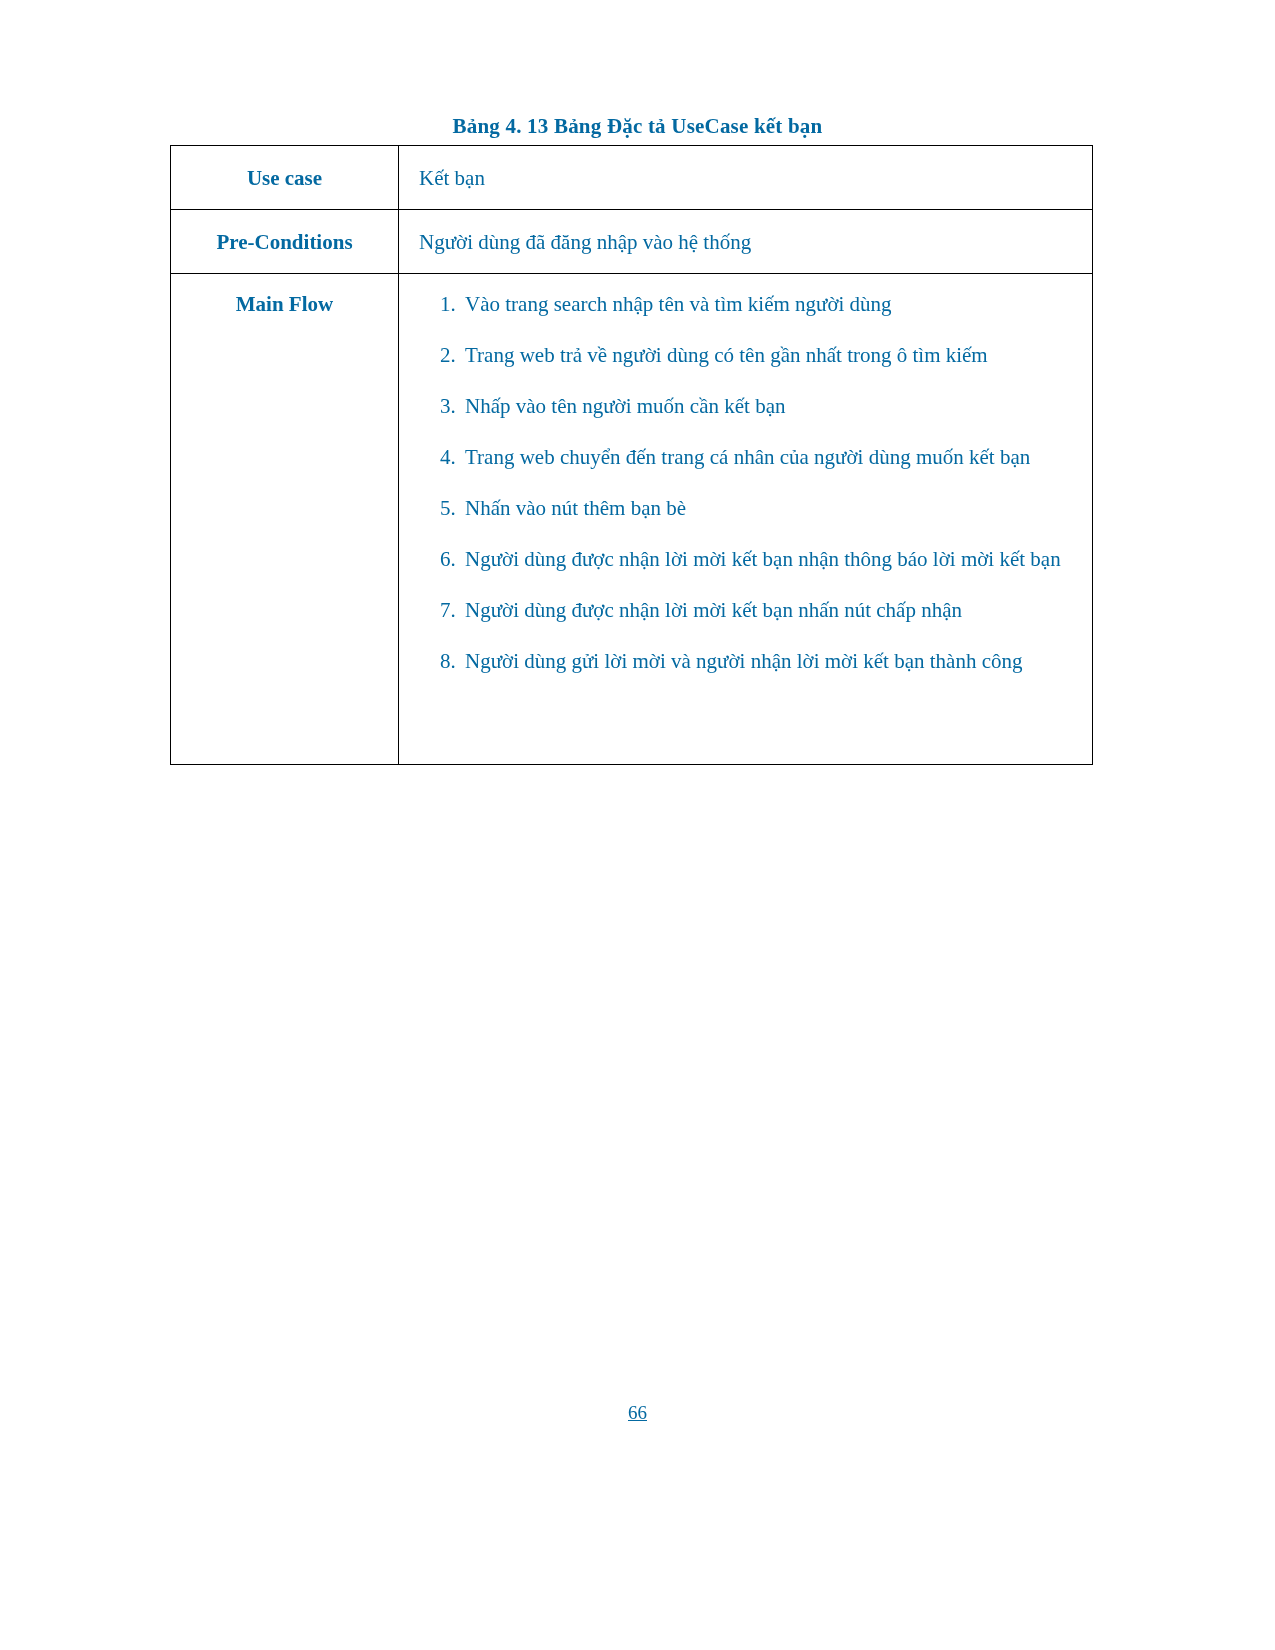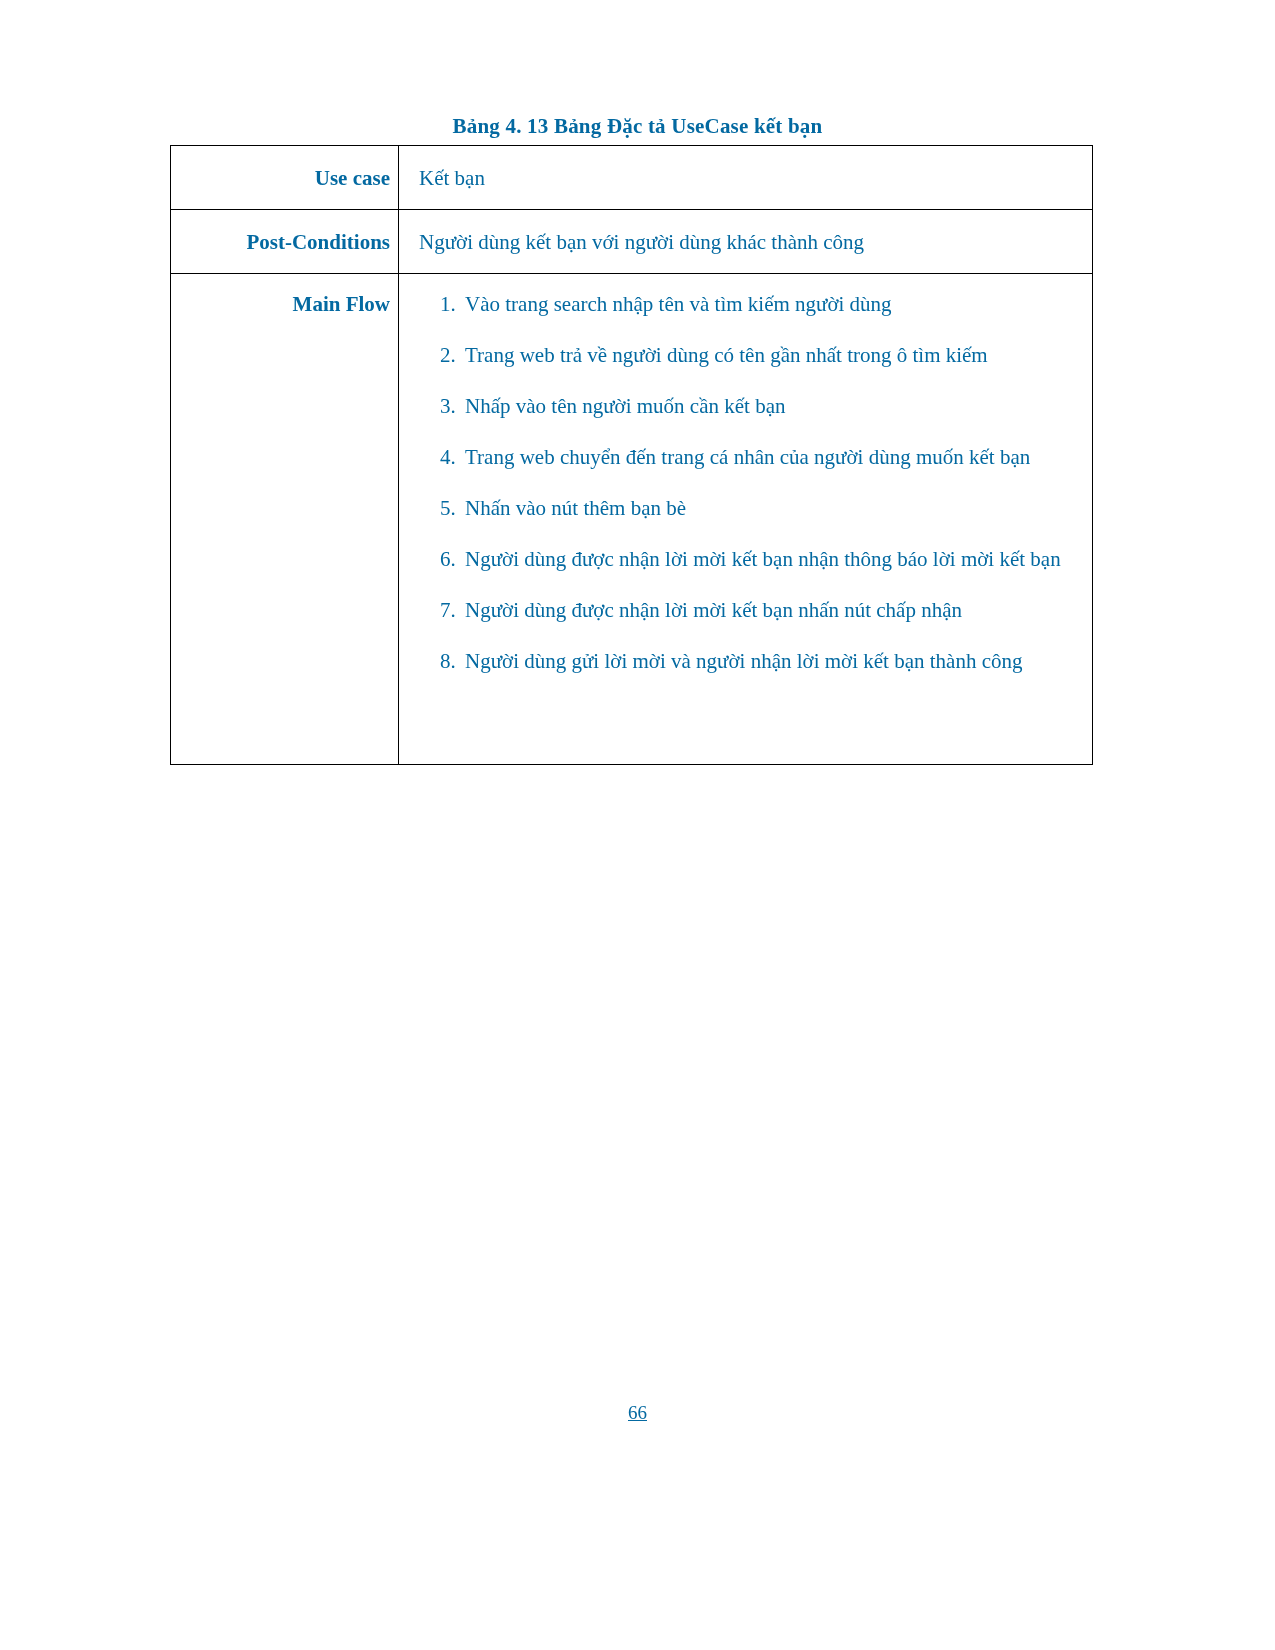--- a/index.html
+++ b/index.html
@@ -42,7 +42,7 @@
   }
   td.cell-label {
     width: 211px;
-    text-align: right;
+    text-align: center;
     font-weight: bold;
     padding: 19px 8px 2px 8px;
   }

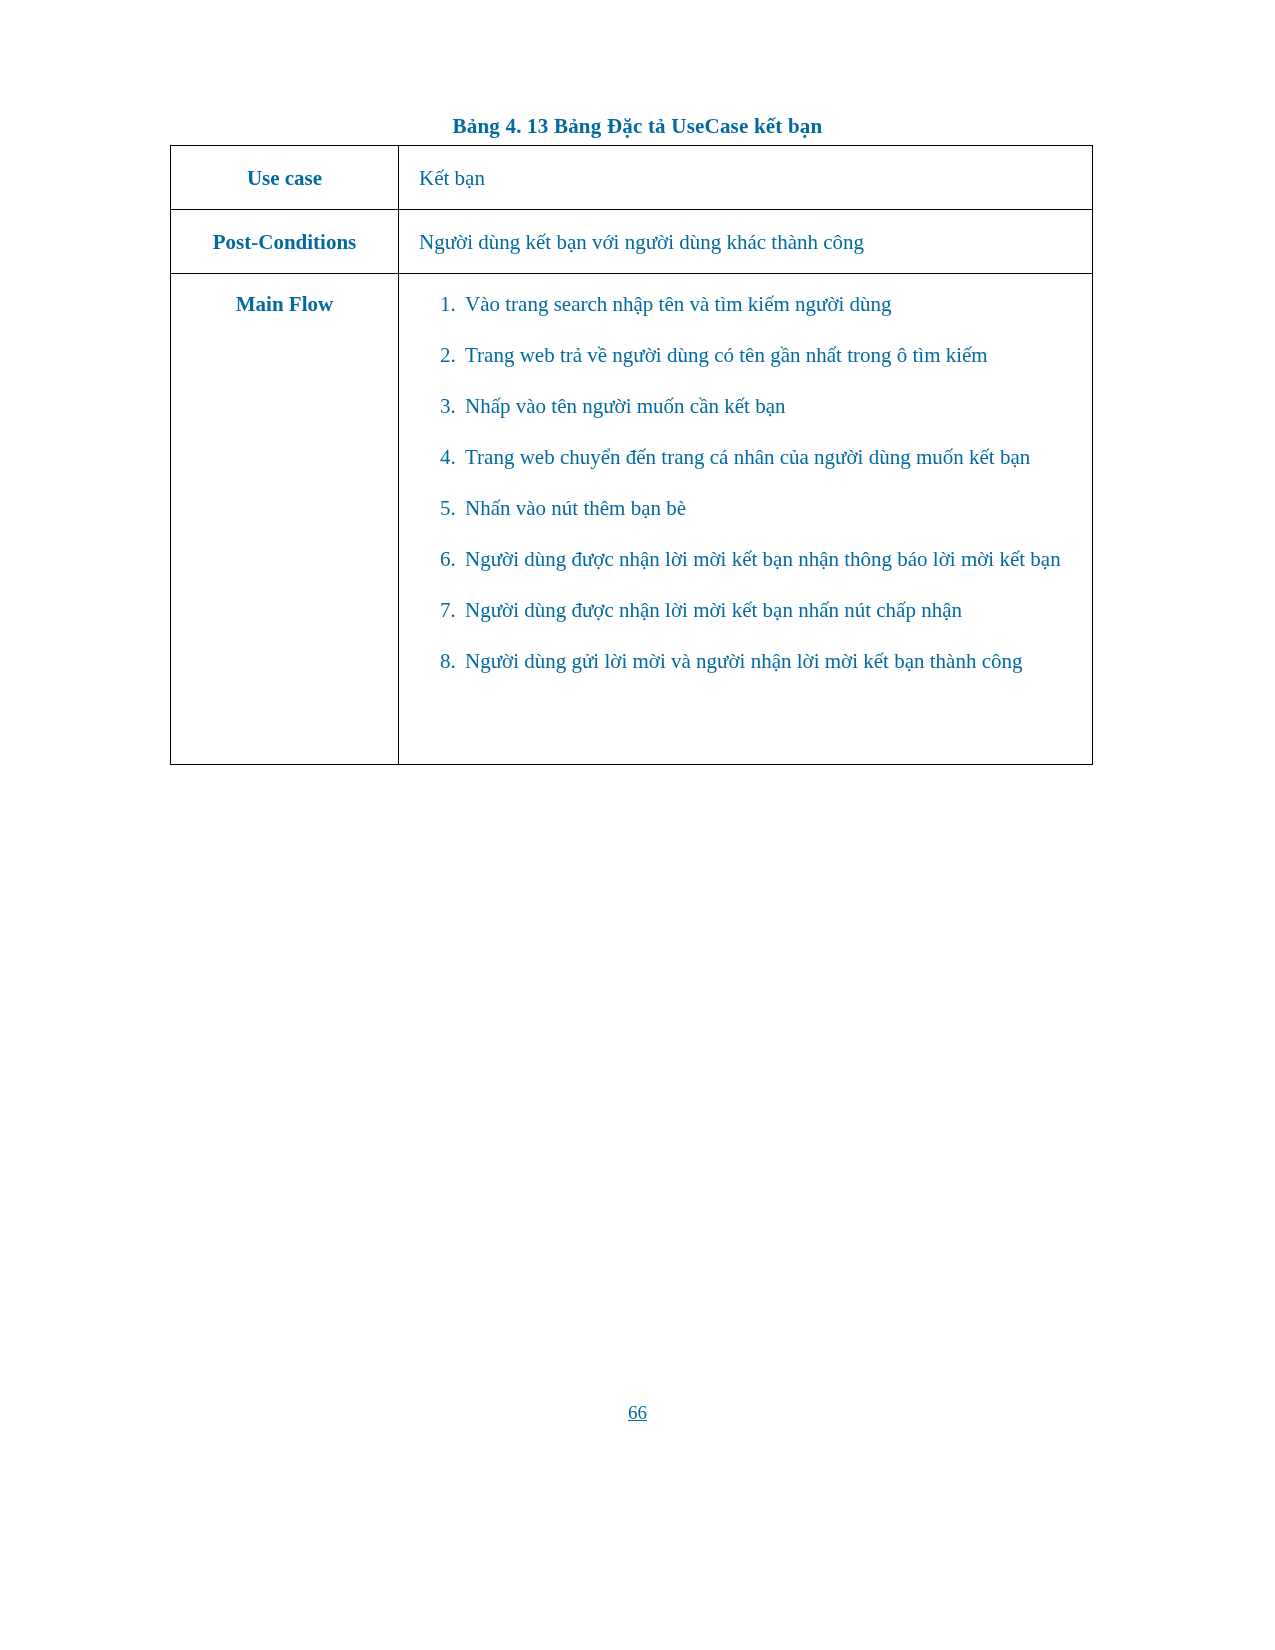--- a/index.html
+++ b/index.html
@@ -91,6 +91,10 @@
         <td class="cell-value">Kết bạn</td>
       </tr>
       <tr>
+        <td class="cell-label">Pre-Conditions</td>
+        <td class="cell-value">Người dùng đã đăng nhập vào hệ thống</td>
+      </tr>
+      <tr>
         <td class="cell-label">Post-Conditions</td>
         <td class="cell-value">Người dùng kết bạn với người dùng khác thành công</td>
       </tr>

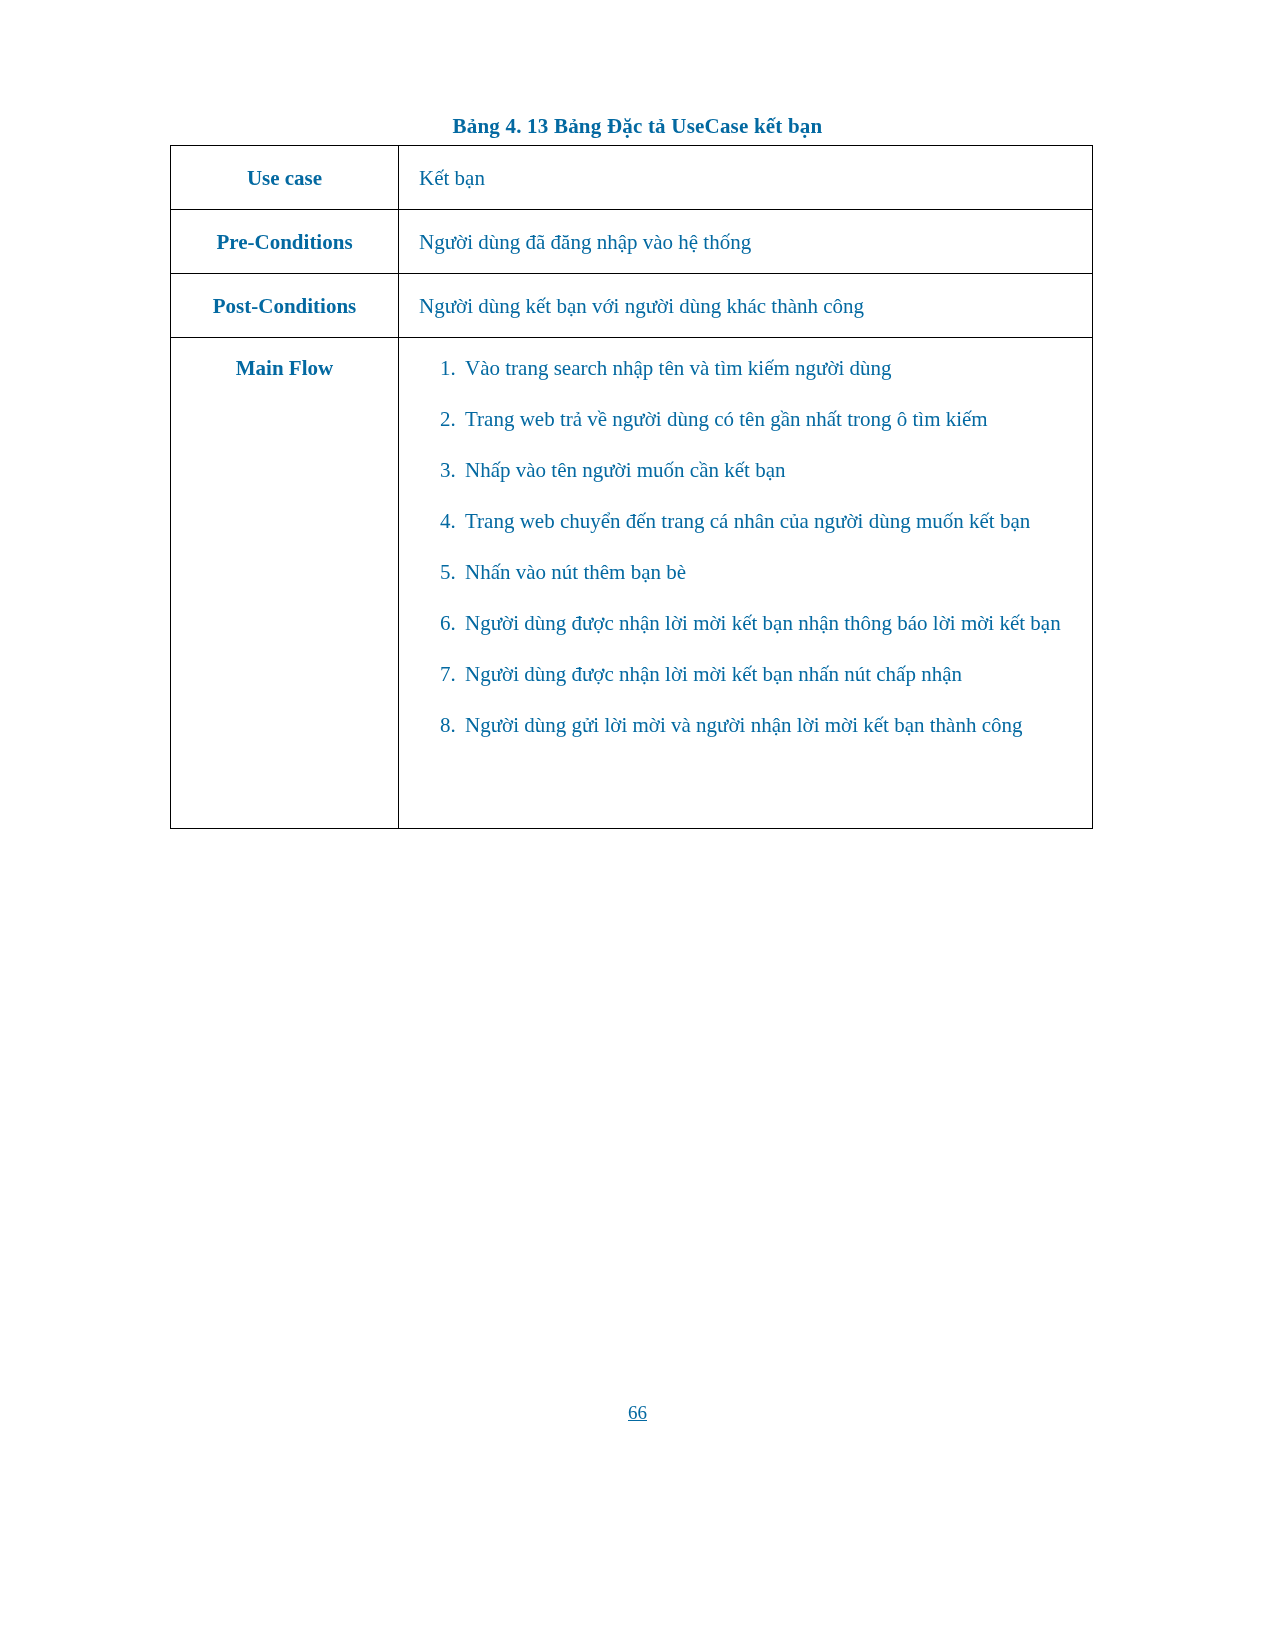--- a/index.html
+++ b/index.html
@@ -94,10 +94,6 @@
         <td class="cell-label">Pre-Conditions</td>
         <td class="cell-value">Người dùng đã đăng nhập vào hệ thống</td>
       </tr>
-      <tr>
-        <td class="cell-label">Post-Conditions</td>
-        <td class="cell-value">Người dùng kết bạn với người dùng khác thành công</td>
-      </tr>
       <tr class="main-flow-row">
         <td class="cell-label">Main Flow</td>
         <td class="cell-value">

